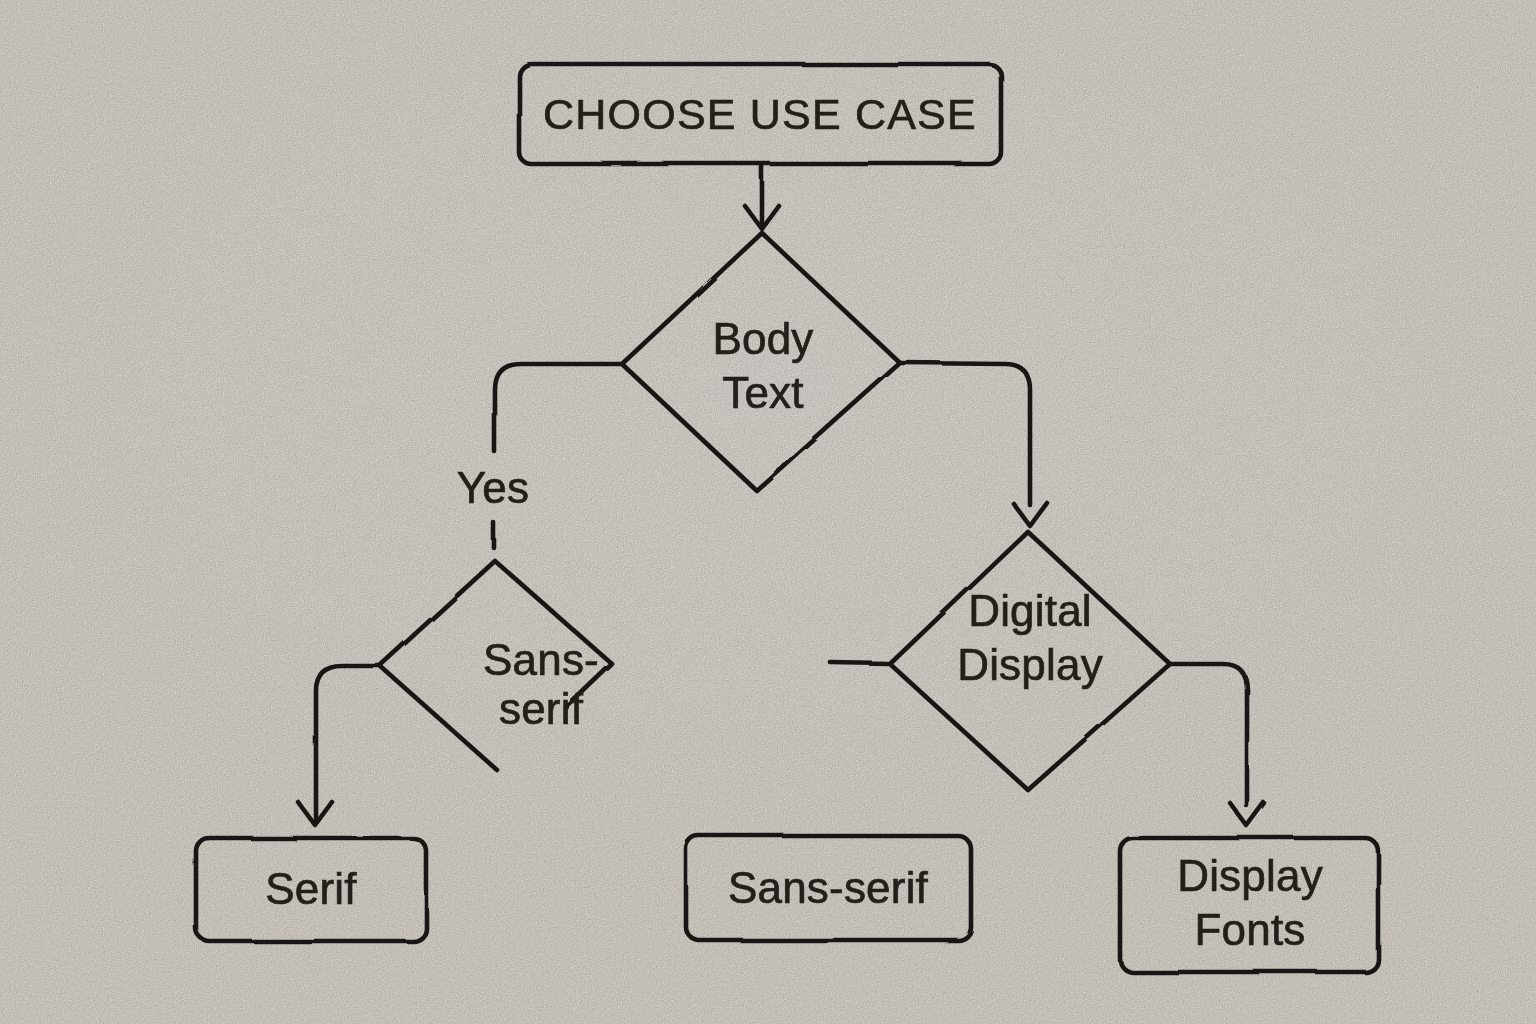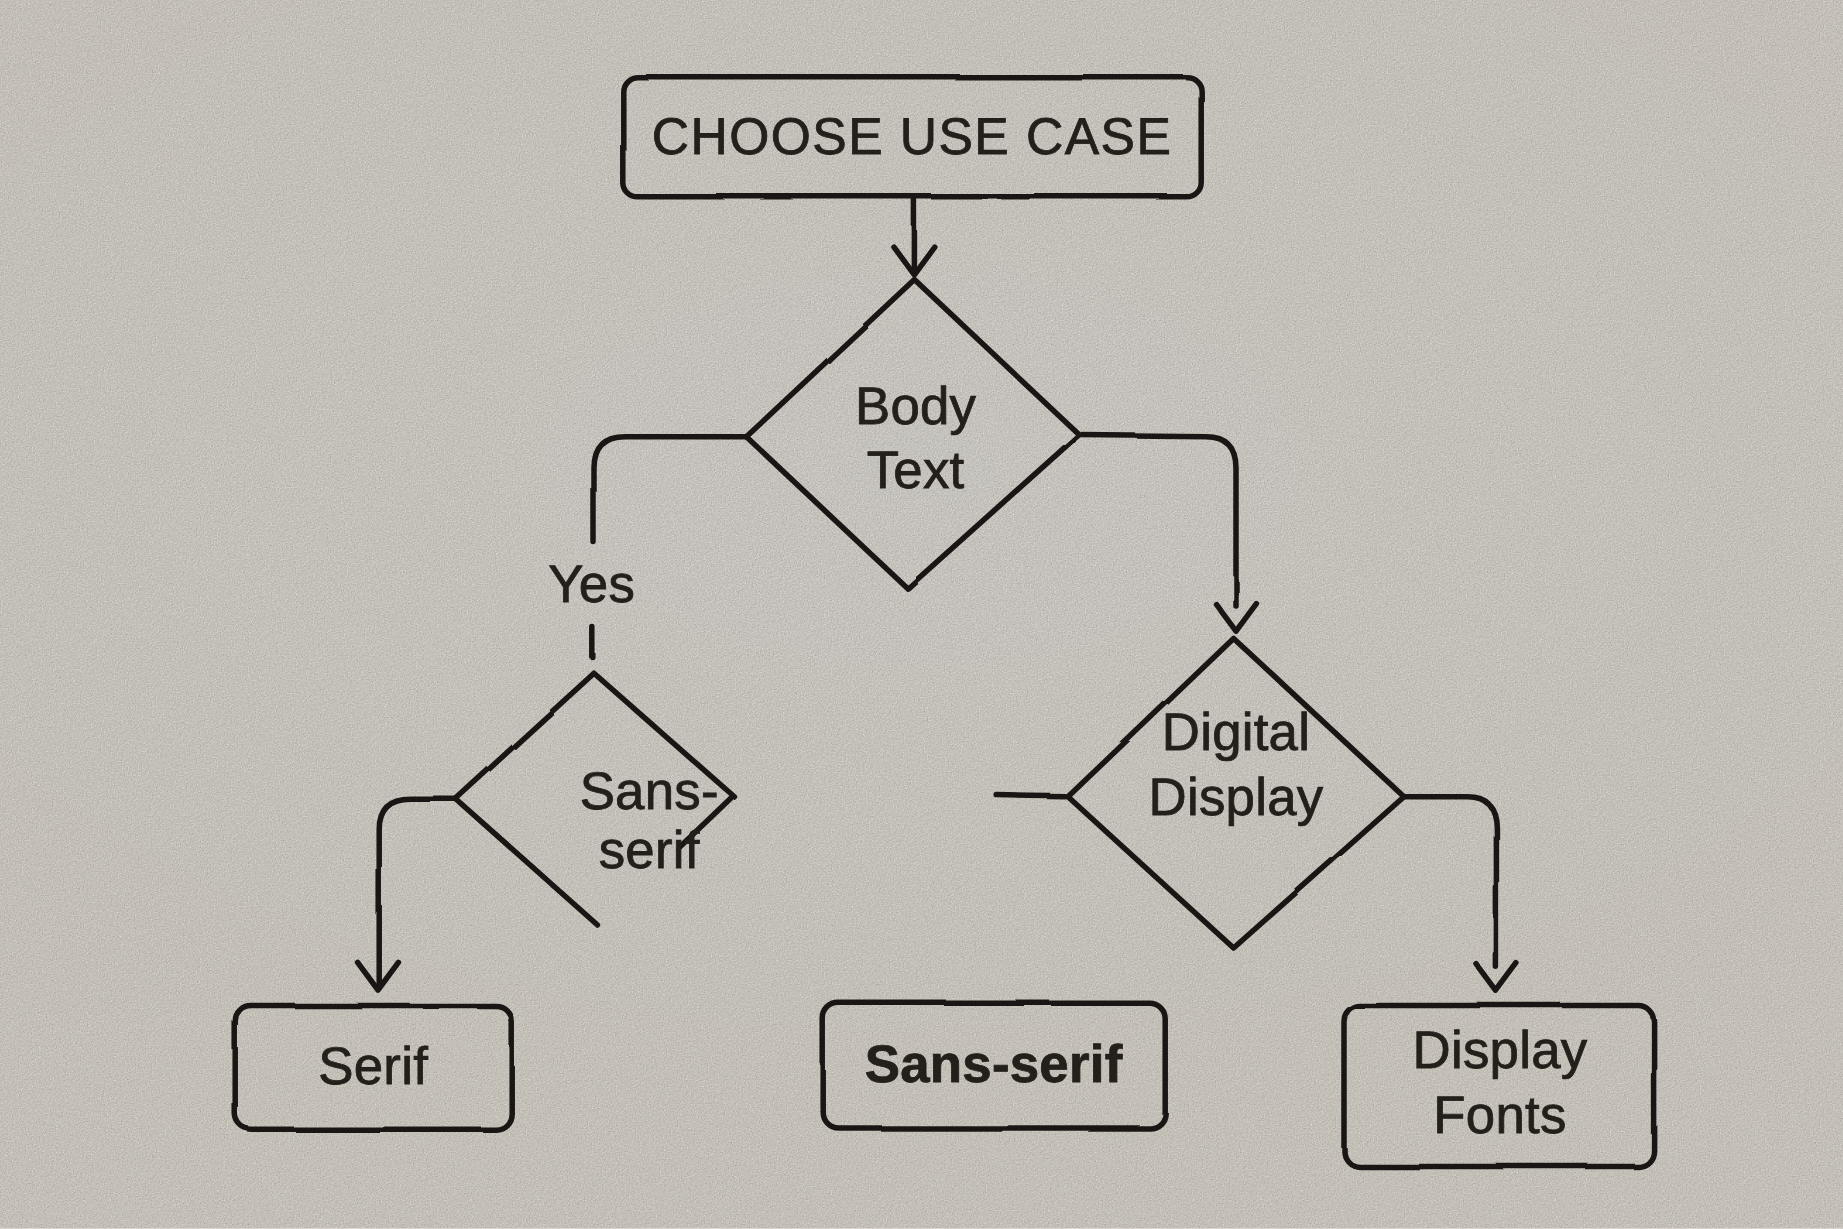--- a/index.html
+++ b/index.html
@@ -30,7 +30,7 @@
   #lbl-sans-q{left:525px;top:684px;line-height:49px;margin-left:16px;}
   #lbl-digital{left:1030px;top:638px;}
   #lbl-serif{left:311px;top:889px;}
-  #lbl-sans-box{left:828px;top:888px;font-weight:bold;}
+  #lbl-sans-box{left:828px;top:888px;}
   #lbl-display{left:1250px;top:903px;}
 </style>
 </head>

